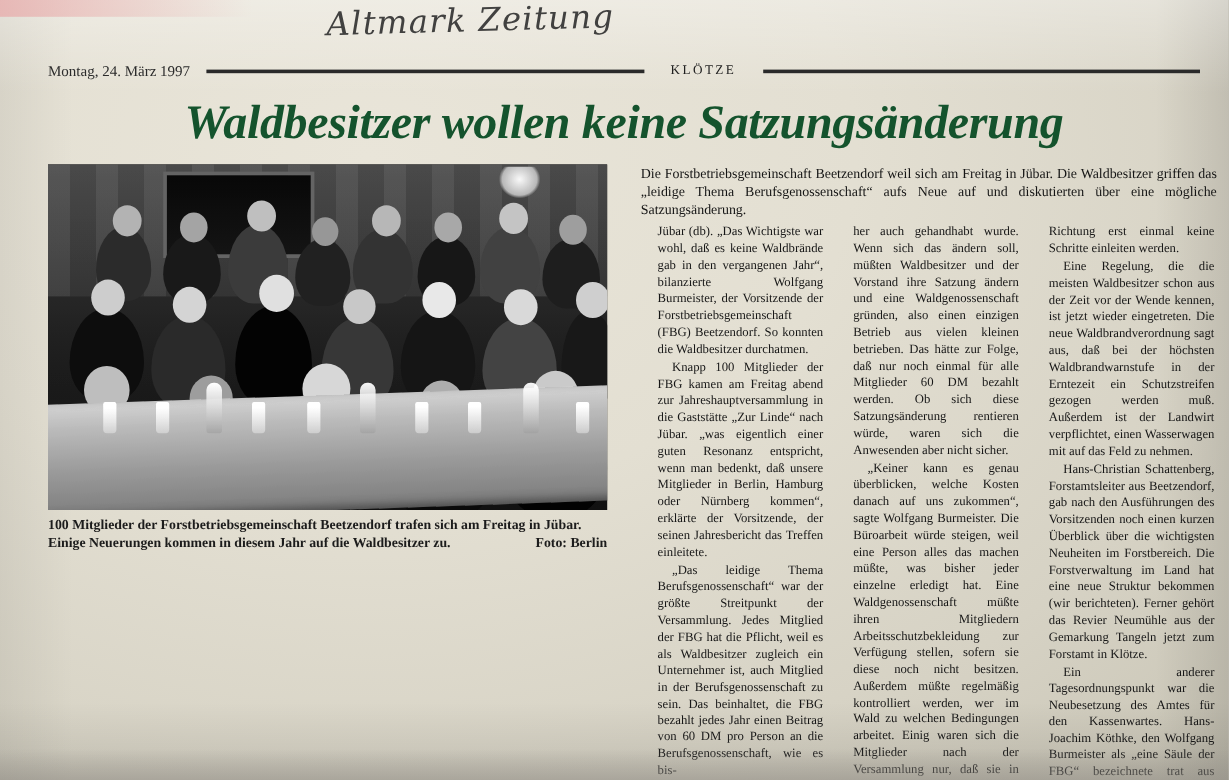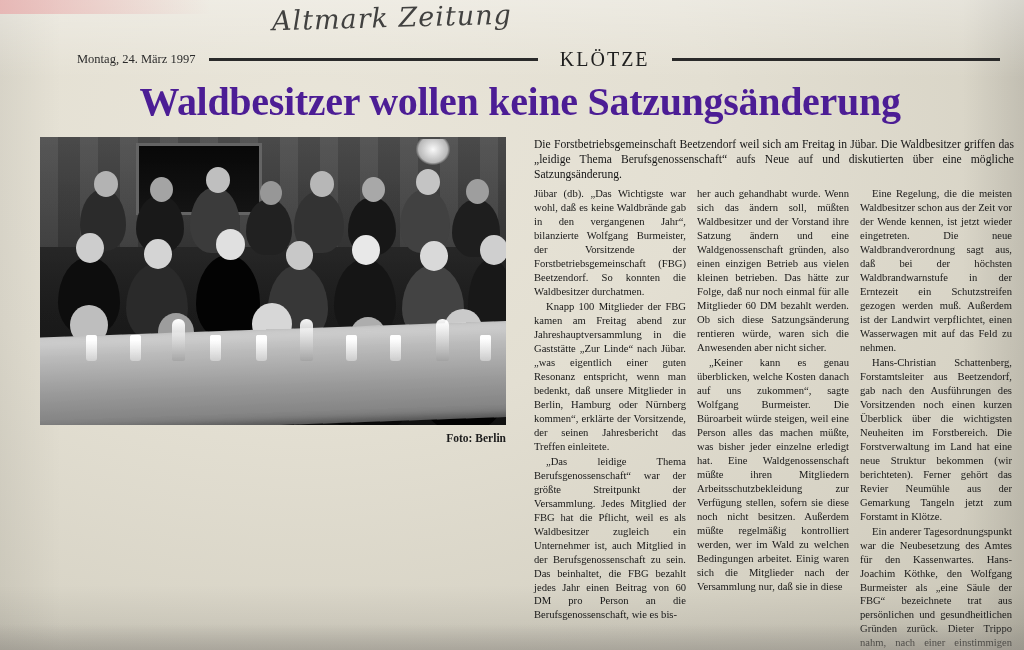--- a/index.html
+++ b/index.html
@@ -75,7 +75,6 @@
     color: #2b2b2b;
     white-space: nowrap;
     padding-right: 4px;
-    margin-left: 37px;
   }
   .rule {
     flex: 1;

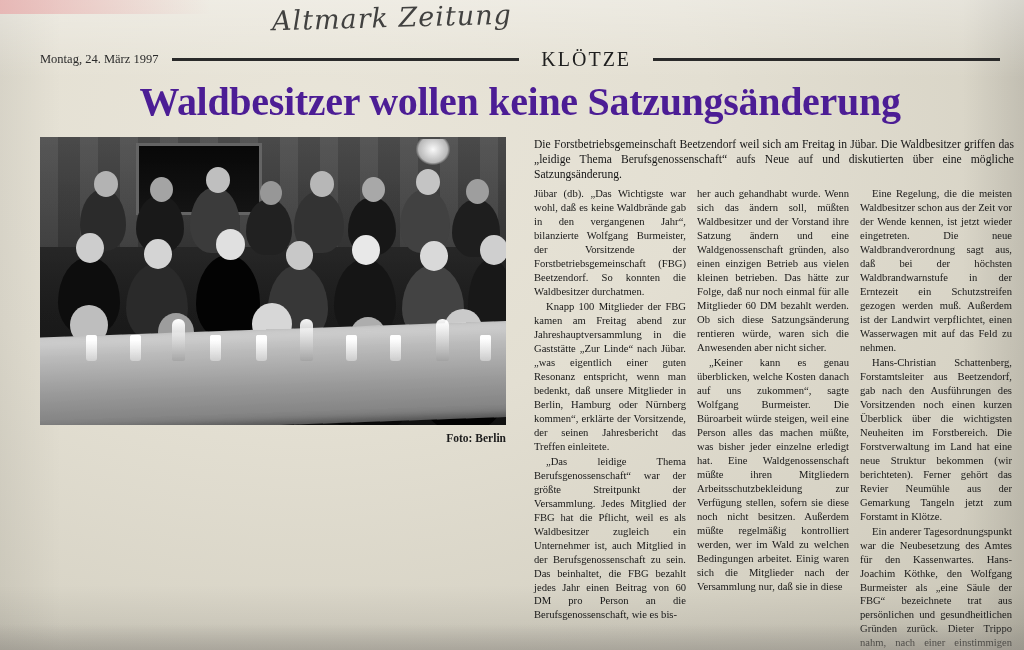--- a/index.html
+++ b/index.html
@@ -82,7 +82,7 @@
     background: #2a2a2a;
   }
   .section-name {
-    font-size: 20px;
+    font-size: 11px;
     letter-spacing: 2px;
     color: #1f1f1f;
     padding: 0 12px;

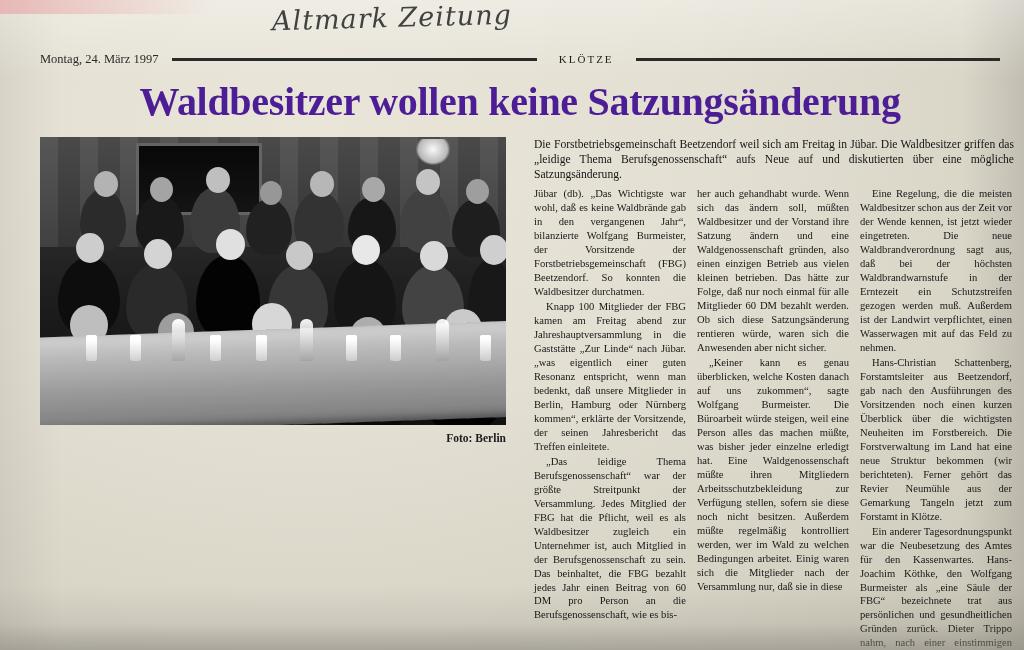--- a/index.html
+++ b/index.html
@@ -95,8 +95,9 @@
     font-size: 40px;
     font-weight: bold;
     letter-spacing: -0.3px;
-    color: #4c1d95;
+    color: #14532d;
     line-height: 1.08;
+    font-style: italic;
   }
   .subhead {
     margin: 8px 0 0 0;

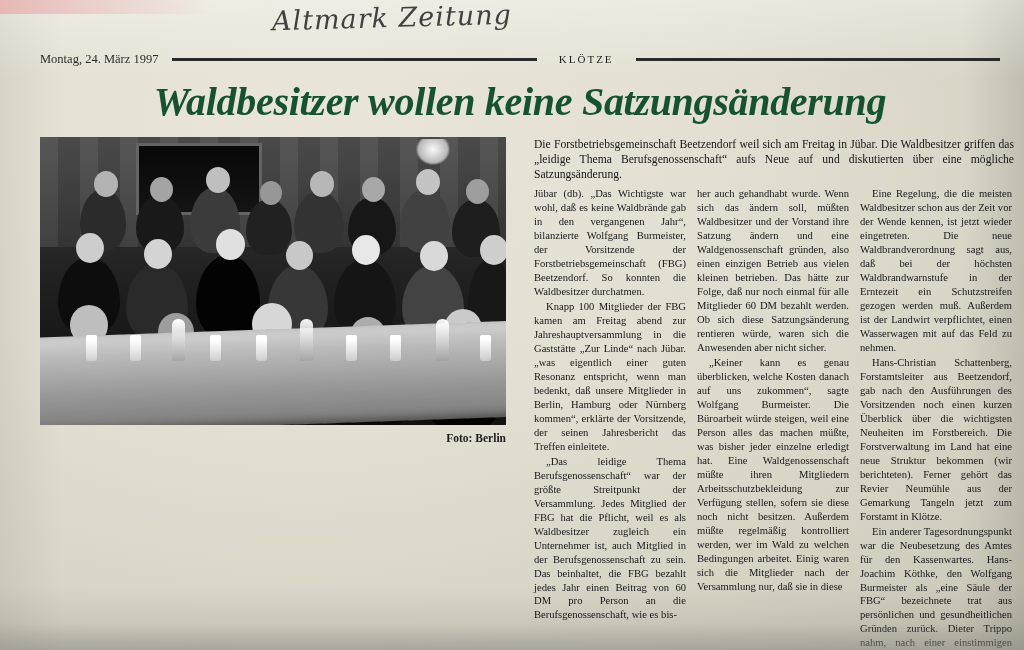--- a/index.html
+++ b/index.html
@@ -194,7 +194,7 @@
     color: #171717;
     hyphens: auto;
   }
-  .col p { margin: 0 0 0 0; text-indent: 12px; }
+  .col p { margin: 0 0 0 14px; text-indent: 12px; }
   .col p.first { text-indent: 0; }
   .col p + p { margin-top: 1px; }
   .topblock {

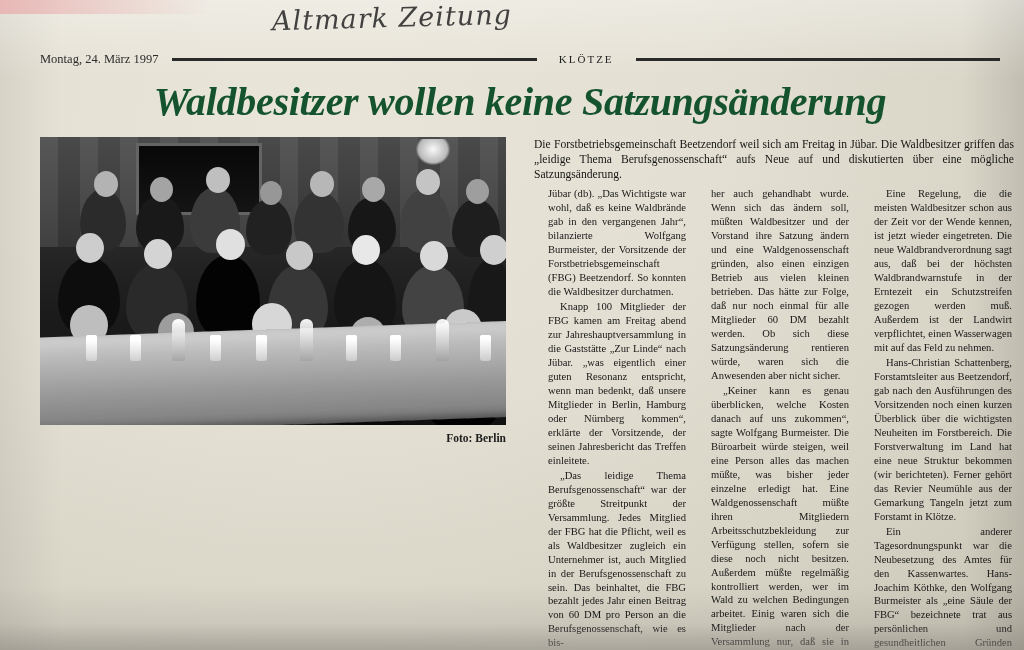--- a/index.html
+++ b/index.html
@@ -321,6 +321,7 @@
             <p>„Keiner kann es genau überblicken, welche Kosten danach auf uns zukommen“, sagte Wolfgang Burmeister. Die Büroarbeit würde steigen, weil eine Person alles das machen müßte, was bisher jeder einzelne erledigt hat. Eine Waldgenossenschaft müßte ihren Mitgliedern Arbeitsschutzbekleidung zur Verfügung stellen, sofern sie diese noch nicht besitzen. Außerdem müßte regelmäßig kontrolliert werden, wer im Wald zu welchen Bedingungen arbeitet. Einig waren sich die Mitglieder nach der Versammlung nur, daß sie in diese</p>
           </div>
           <div class="col col-3">
+            <p class="first">Richtung erst einmal keine Schritte einleiten werden.</p>
             <p>Eine Regelung, die die meisten Waldbesitzer schon aus der Zeit vor der Wende kennen, ist jetzt wieder eingetreten. Die neue Waldbrandverordnung sagt aus, daß bei der höchsten Waldbrandwarnstufe in der Erntezeit ein Schutzstreifen gezogen werden muß. Außerdem ist der Landwirt verpflichtet, einen Wasserwagen mit auf das Feld zu nehmen.</p>
             <p>Hans-Christian Schattenberg, Forstamtsleiter aus Beetzendorf, gab nach den Ausführungen des Vorsitzenden noch einen kurzen Überblick über die wichtigsten Neuheiten im Forstbereich. Die Forstverwaltung im Land hat eine neue Struktur bekommen (wir berichteten). Ferner gehört das Revier Neumühle aus der Gemarkung Tangeln jetzt zum Forstamt in Klötze.</p>
             <p>Ein anderer Tagesordnungspunkt war die Neubesetzung des Amtes für den Kassenwartes. Hans-Joachim Köthke, den Wolfgang Burmeister als „eine Säule der FBG“ bezeichnete trat aus persönlichen und gesundheitlichen Gründen zurück. Dieter Trippo nahm, nach einer einstimmigen Wahl, den Posten ein.</p>

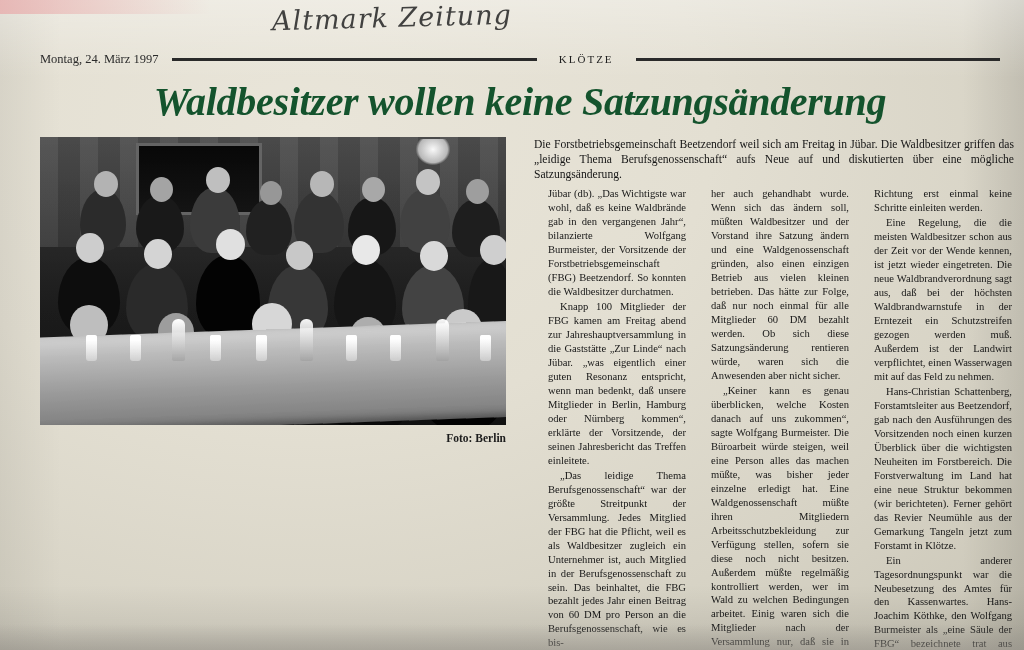--- a/index.html
+++ b/index.html
@@ -303,6 +303,7 @@
         </div>
 
         <div class="caption">
+          <span>100 Mitglieder der Forstbetriebsgemeinschaft Beetzendorf trafen sich am Freitag in Jübar. Einige Neuerungen kommen in diesem Jahr auf die Waldbesitzer zu.</span>
           <span class="credit">Foto: Berlin</span>
         </div>
       </div>

